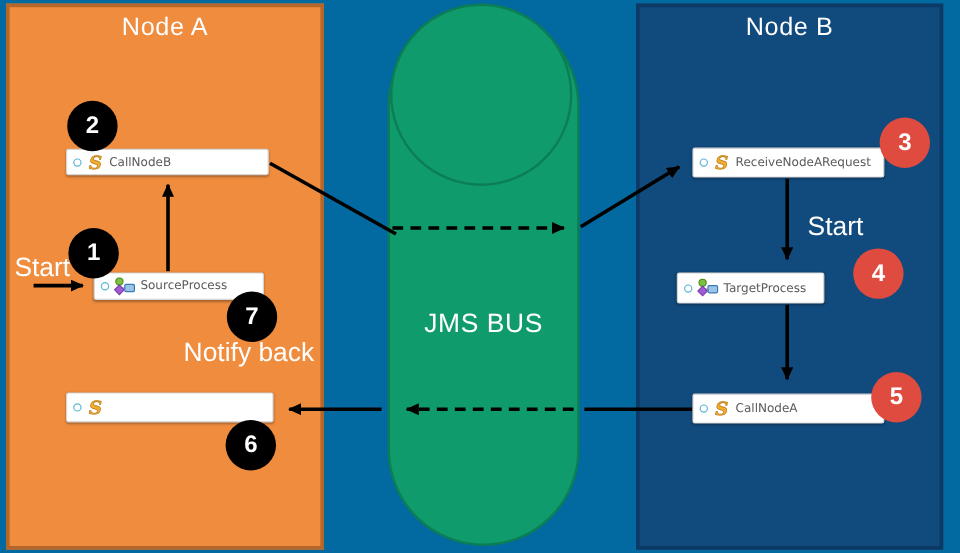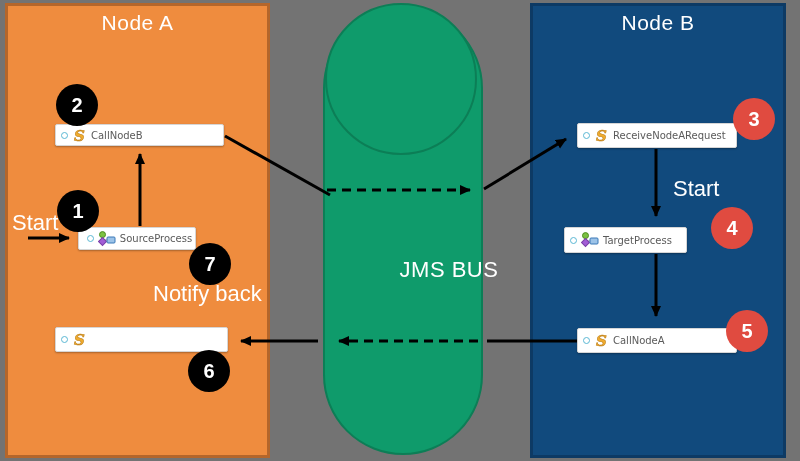--- a/index.html
+++ b/index.html
@@ -4,7 +4,7 @@
 <style>
   html,body{margin:0;padding:0;background:#000;}
   .canvas{
-    position:relative;width:800px;height:461px;background:#737373;overflow:hidden;
+    position:relative;width:800px;height:461px;background:#0369a1;overflow:hidden;
     font-family:"Liberation Sans",sans-serif;
   }
   

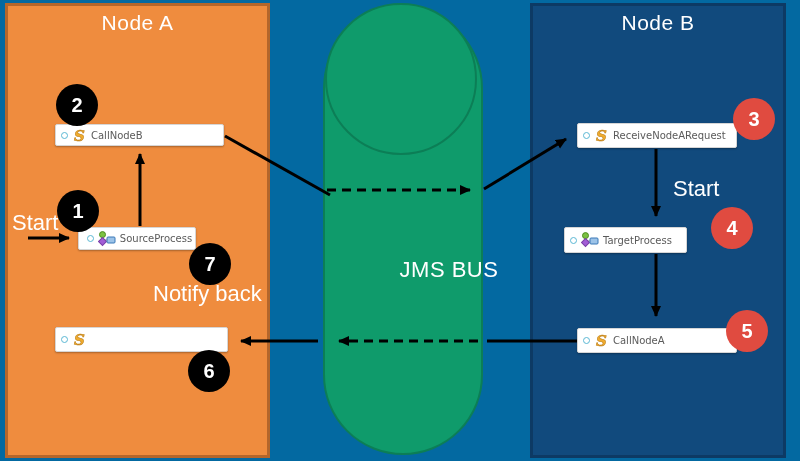--- a/index.html
+++ b/index.html
@@ -40,7 +40,7 @@
   .activity .lbl{font-family:"DejaVu Sans",sans-serif;font-size:10px;color:#5A5A5A;}
   .o-ring{width:5px;height:5px;border:1.5px solid #5BB8D4;border-radius:50%;flex:0 0 auto;}
   .act-callnodeb{left:55px;top:124px;width:169px;height:22px;}
-  .act-sourceprocess{left:78px;top:227px;width:118px;height:23px;justify-content:center;}
+  .act-sourceprocess{left:78px;top:227px;width:142px;height:23px;}
   .act-receivenodebresponse{left:55px;top:327px;width:173px;height:25px;}
   .act-receivenodearequest{left:577px;top:123px;width:160px;height:25px;}
   .act-targetprocess{left:564px;top:227px;width:123px;height:26px;}

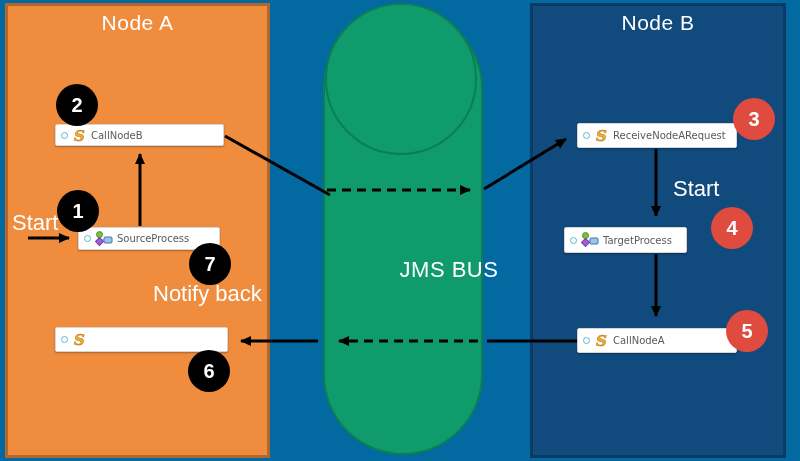--- a/index.html
+++ b/index.html
@@ -26,7 +26,7 @@
   }
   .bus-label{
     position:absolute;left:323px;top:257px;width:160px;text-align:center;
-    color:#fff;font-size:22px;font-weight:500;letter-spacing:.5px;margin-left:46px;
+    color:#fff;font-size:22px;font-weight:500;letter-spacing:.5px;
   }
   
   svg.arrows{position:absolute;left:0;top:0;width:800px;height:461px;}

